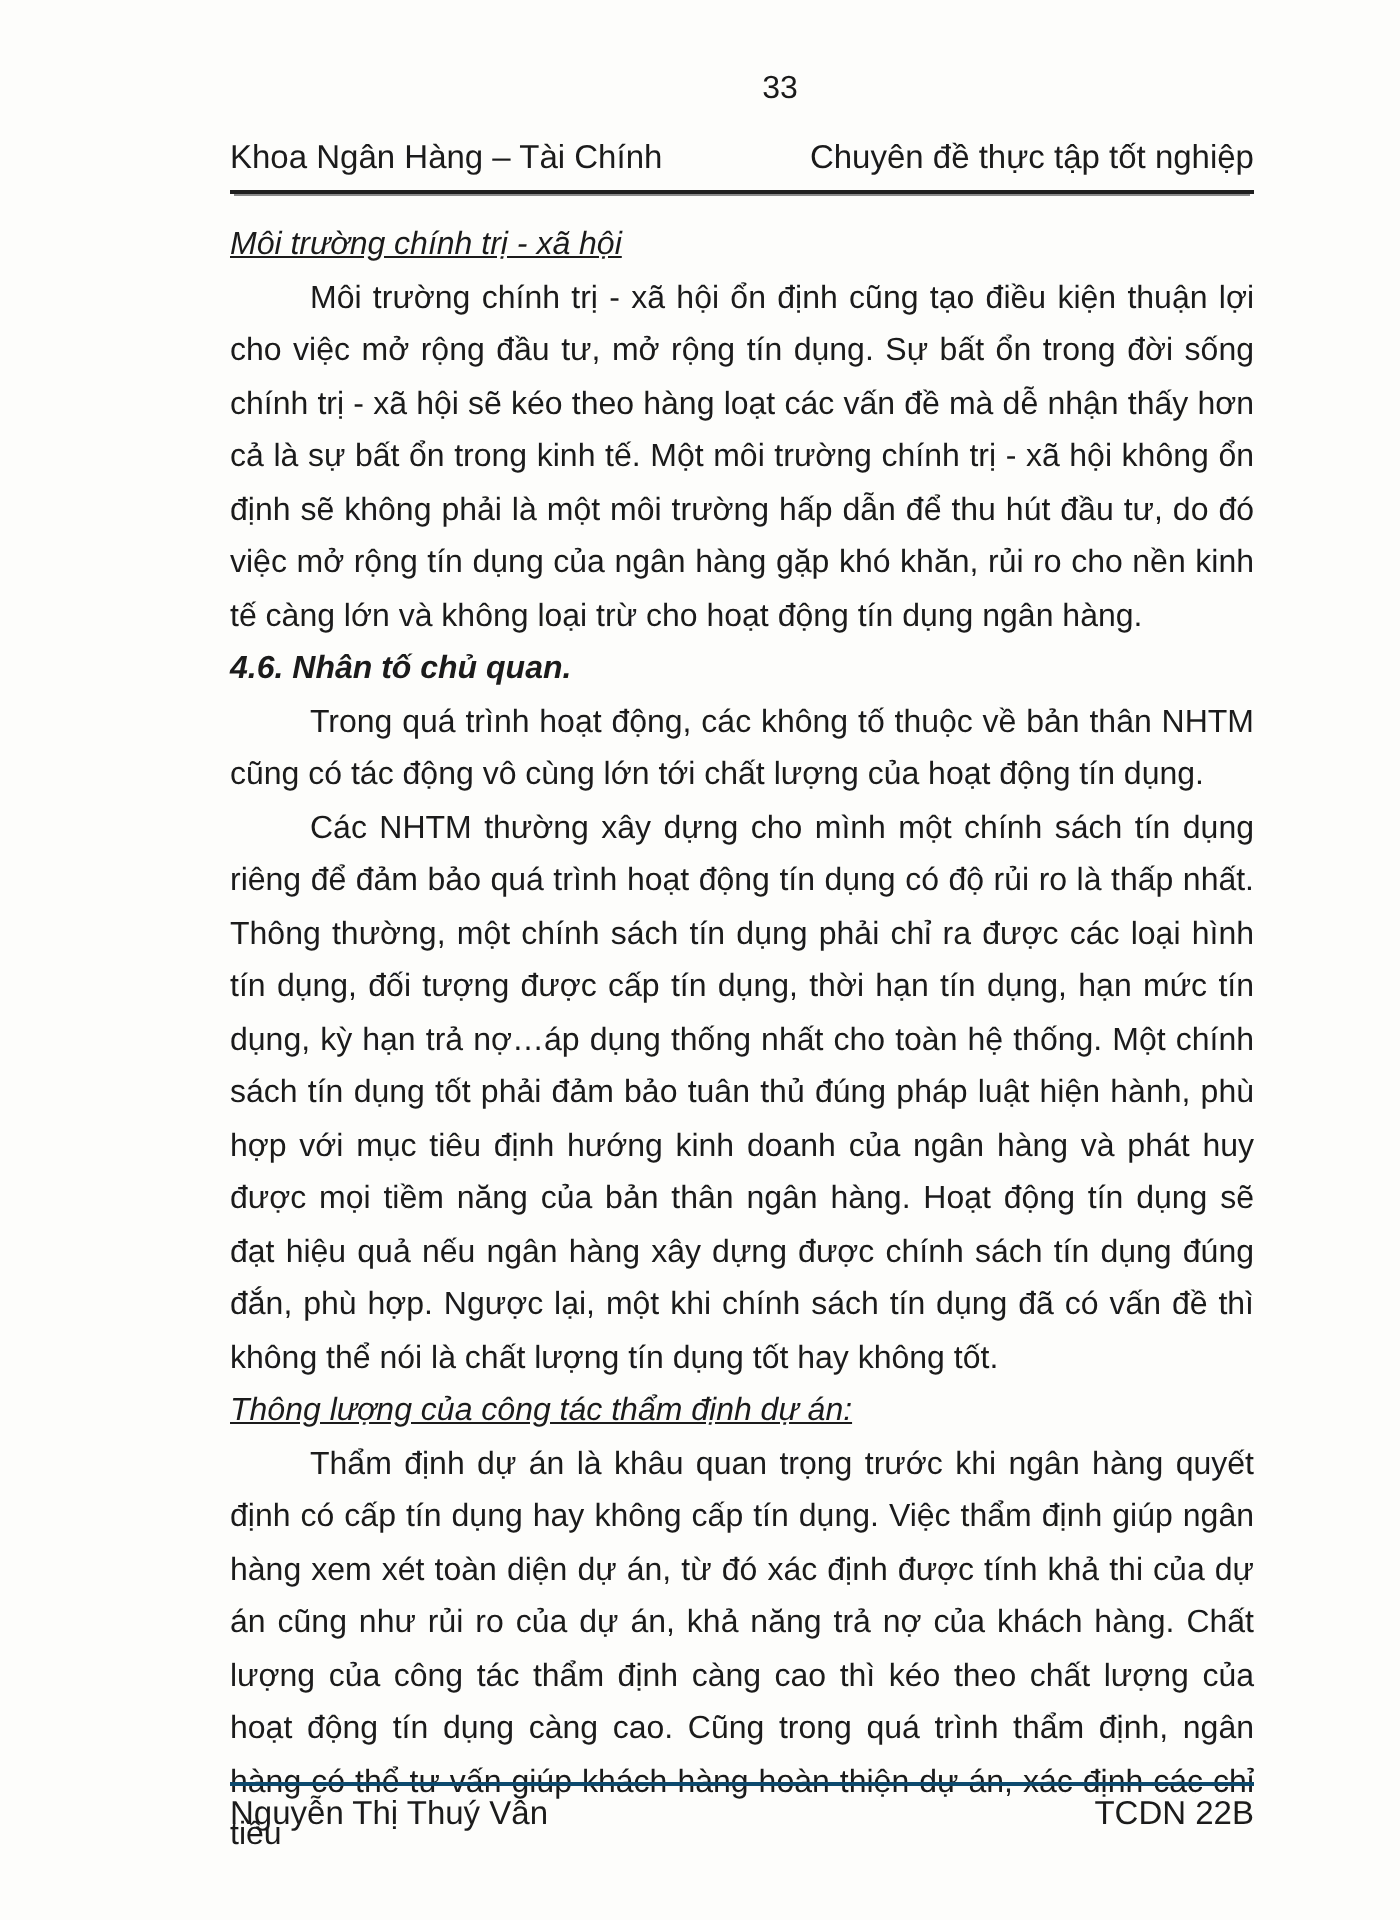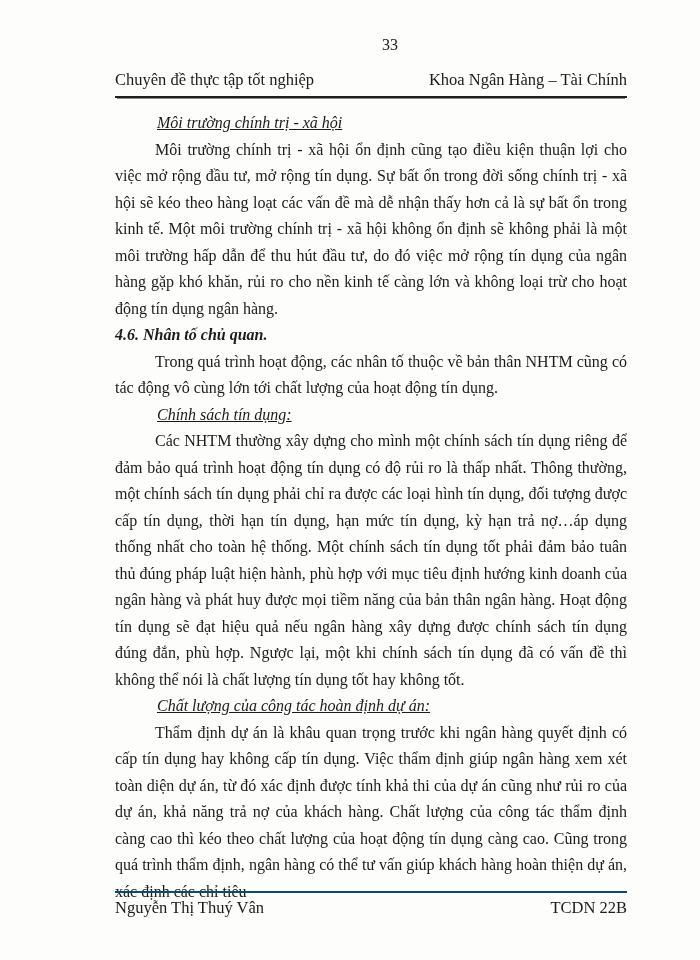--- a/index.html
+++ b/index.html
@@ -9,7 +9,7 @@
     height: 960px;
     margin: 0 auto;
     background: #fdfdfb;
-    font-family: Liberation Serif, serif;
+    font-family: Liberation Sans, sans-serif;
     color: #1b1b1b;
     overflow: hidden;
   }

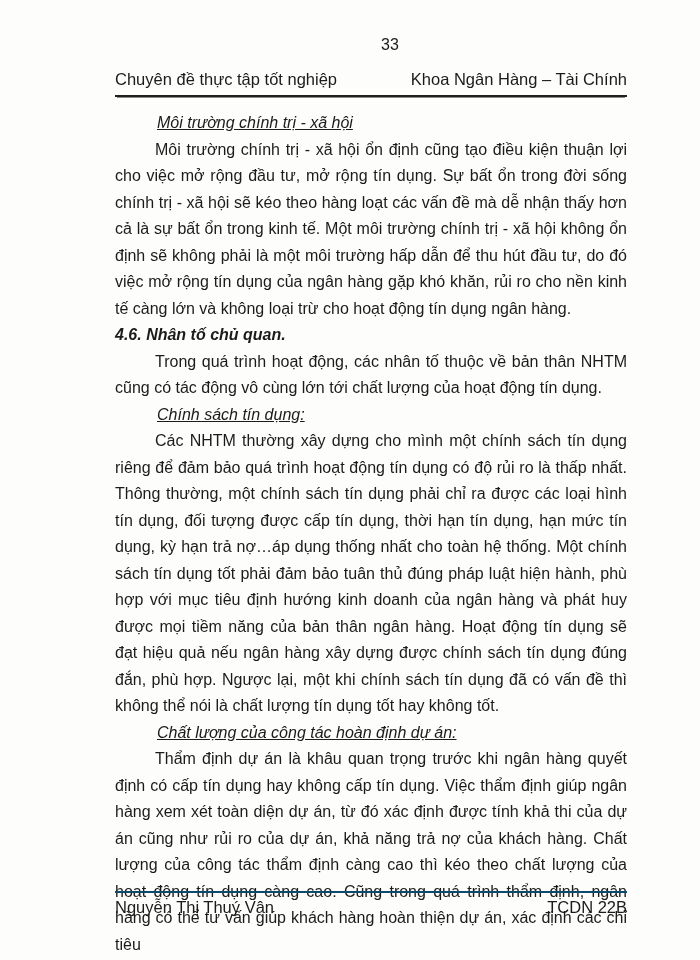--- a/index.html
+++ b/index.html
@@ -76,8 +76,8 @@
   <div class="page-number">33</div>
 
   <div class="page-header">
+    <span>Khoa Ngân Hàng – Tài Chính</span>
     <span>Chuyên đề thực tập tốt nghiệp</span>
-    <span>Khoa Ngân Hàng – Tài Chính</span>
   </div>
 
   <div class="doc-body">

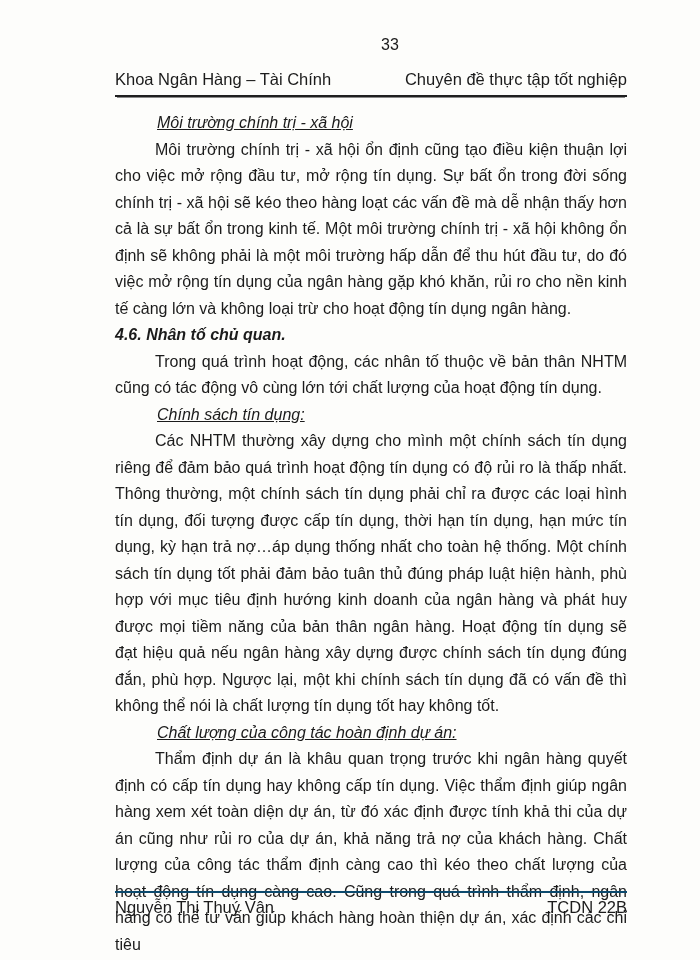--- a/index.html
+++ b/index.html
@@ -50,7 +50,7 @@
   .h-iu {
     font-style: italic;
   }
-  .h-iu span { text-decoration: underline; margin-left: 42px; }
+  .h-iu span { text-decoration: underline; }
   .h-bi {
     font-weight: bold;
     font-style: italic;

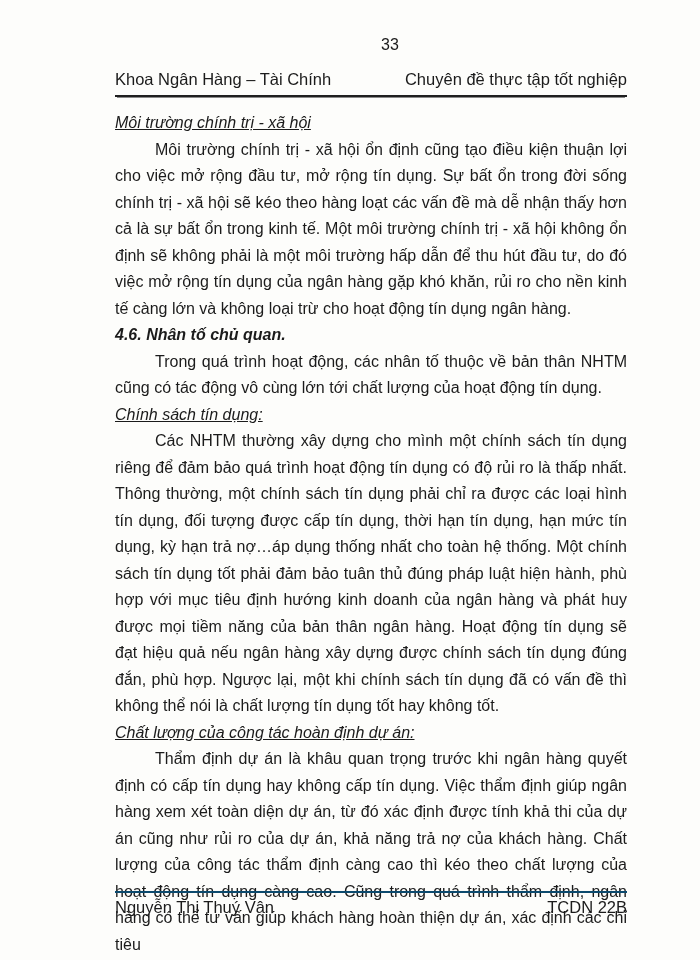--- a/index.html
+++ b/index.html
@@ -88,7 +88,7 @@
 
     <p class="h-bi">4.6. Nhân tố chủ quan.</p>
 
-    <p class="para">Trong quá trình hoạt động, các nhân tố thuộc về bản thân NHTM cũng có tác động vô cùng lớn tới chất lượng của hoạt động tín dụng.</p>
+    <p class="para">Trong quá trình hoạt động, các không tố thuộc về bản thân NHTM cũng có tác động vô cùng lớn tới chất lượng của hoạt động tín dụng.</p>
 
     <p class="h-iu"><span>Chính sách tín dụng:</span></p>
 

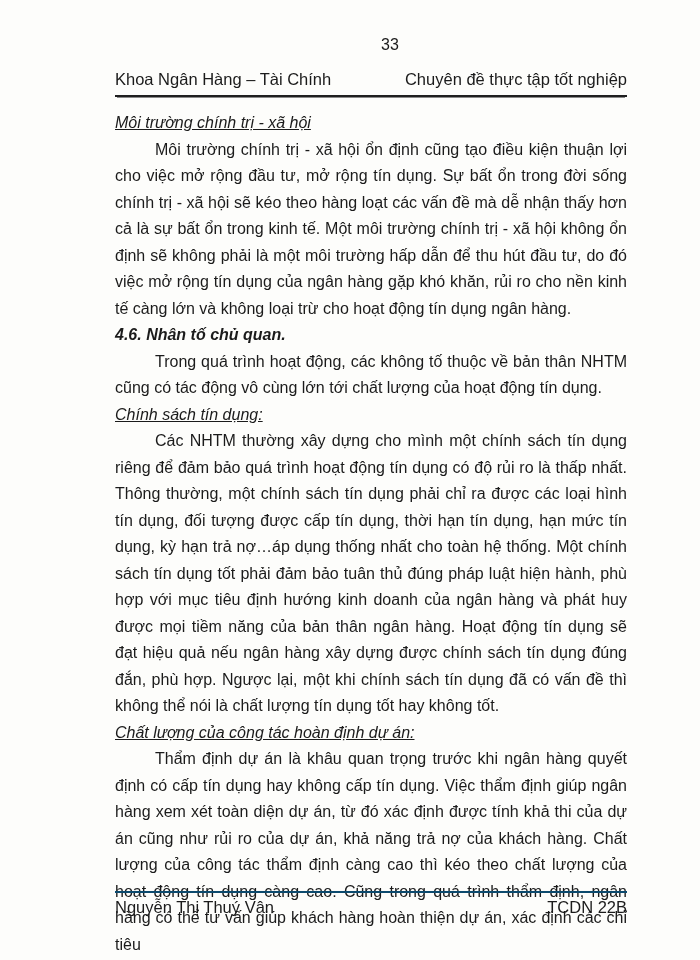--- a/index.html
+++ b/index.html
@@ -90,7 +90,6 @@
 
     <p class="para">Trong quá trình hoạt động, các không tố thuộc về bản thân NHTM cũng có tác động vô cùng lớn tới chất lượng của hoạt động tín dụng.</p>
 
-    <p class="h-iu"><span>Chính sách tín dụng:</span></p>
 
     <p class="para">Các NHTM thường xây dựng cho mình một chính sách tín dụng riêng để đảm bảo quá trình hoạt động tín dụng có độ rủi ro là thấp nhất. Thông thường, một chính sách tín dụng phải chỉ ra được các loại hình tín dụng, đối tượng được cấp tín dụng, thời hạn tín dụng, hạn mức tín dụng, kỳ hạn trả nợ…áp dụng thống nhất cho toàn hệ thống. Một chính sách tín dụng tốt phải đảm bảo tuân thủ đúng pháp luật hiện hành, phù hợp với mục tiêu định hướng kinh doanh của ngân hàng và phát huy được mọi tiềm năng của bản thân ngân hàng. Hoạt động tín dụng sẽ đạt hiệu quả nếu ngân hàng xây dựng được chính sách tín dụng đúng đắn, phù hợp. Ngược lại, một khi chính sách tín dụng đã có vấn đề thì không thể nói là chất lượng tín dụng tốt hay không tốt.</p>
 

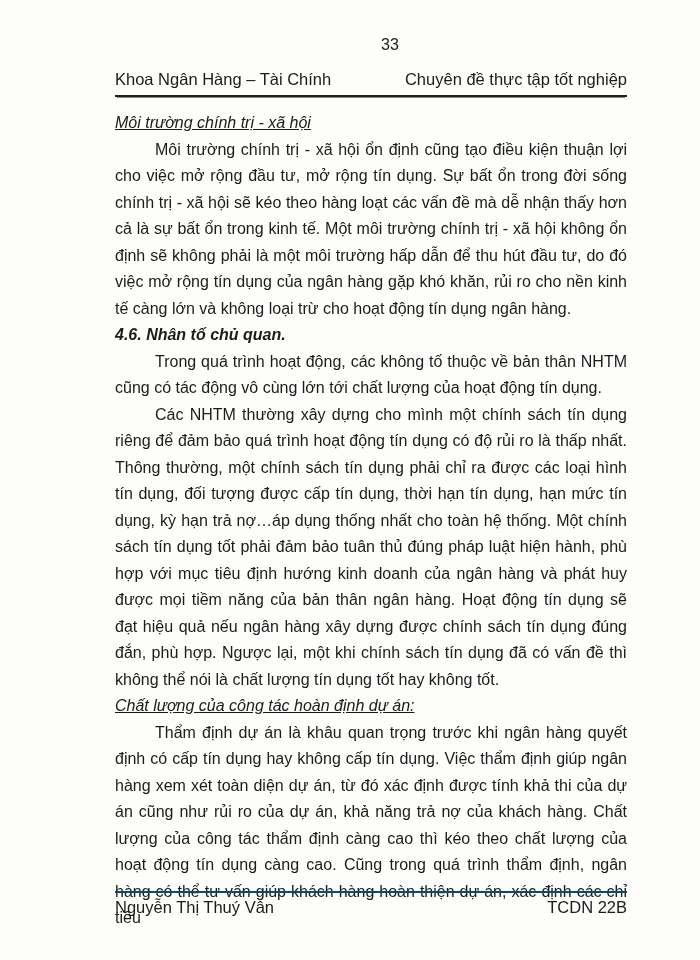--- a/index.html
+++ b/index.html
@@ -93,7 +93,7 @@
 
     <p class="para">Các NHTM thường xây dựng cho mình một chính sách tín dụng riêng để đảm bảo quá trình hoạt động tín dụng có độ rủi ro là thấp nhất. Thông thường, một chính sách tín dụng phải chỉ ra được các loại hình tín dụng, đối tượng được cấp tín dụng, thời hạn tín dụng, hạn mức tín dụng, kỳ hạn trả nợ…áp dụng thống nhất cho toàn hệ thống. Một chính sách tín dụng tốt phải đảm bảo tuân thủ đúng pháp luật hiện hành, phù hợp với mục tiêu định hướng kinh doanh của ngân hàng và phát huy được mọi tiềm năng của bản thân ngân hàng. Hoạt động tín dụng sẽ đạt hiệu quả nếu ngân hàng xây dựng được chính sách tín dụng đúng đắn, phù hợp. Ngược lại, một khi chính sách tín dụng đã có vấn đề thì không thể nói là chất lượng tín dụng tốt hay không tốt.</p>
 
-    <p class="h-iu"><span>Chất lượng của công tác hoàn định dự án:</span></p>
+    <p class="h-iu"><span>Thông lượng của công tác thẩm định dự án:</span></p>
 
     <p class="para">Thẩm định dự án là khâu quan trọng trước khi ngân hàng quyết định có cấp tín dụng hay không cấp tín dụng. Việc thẩm định giúp ngân hàng xem xét toàn diện dự án, từ đó xác định được tính khả thi của dự án cũng như rủi ro của dự án, khả năng trả nợ của khách hàng. Chất lượng của công tác thẩm định càng cao thì kéo theo chất lượng của hoạt động tín dụng càng cao. Cũng trong quá trình thẩm định, ngân hàng có thể tư vấn giúp khách hàng hoàn thiện dự án, xác định các chỉ tiêu</p>
 

